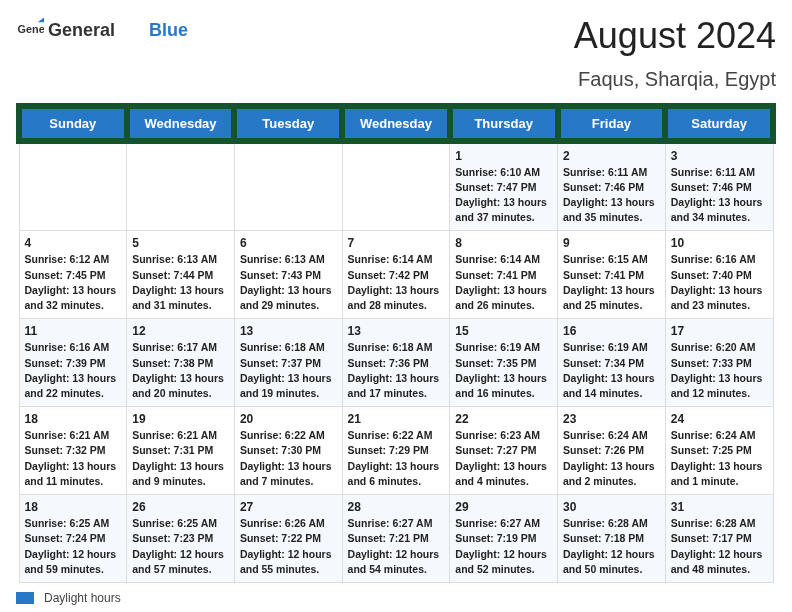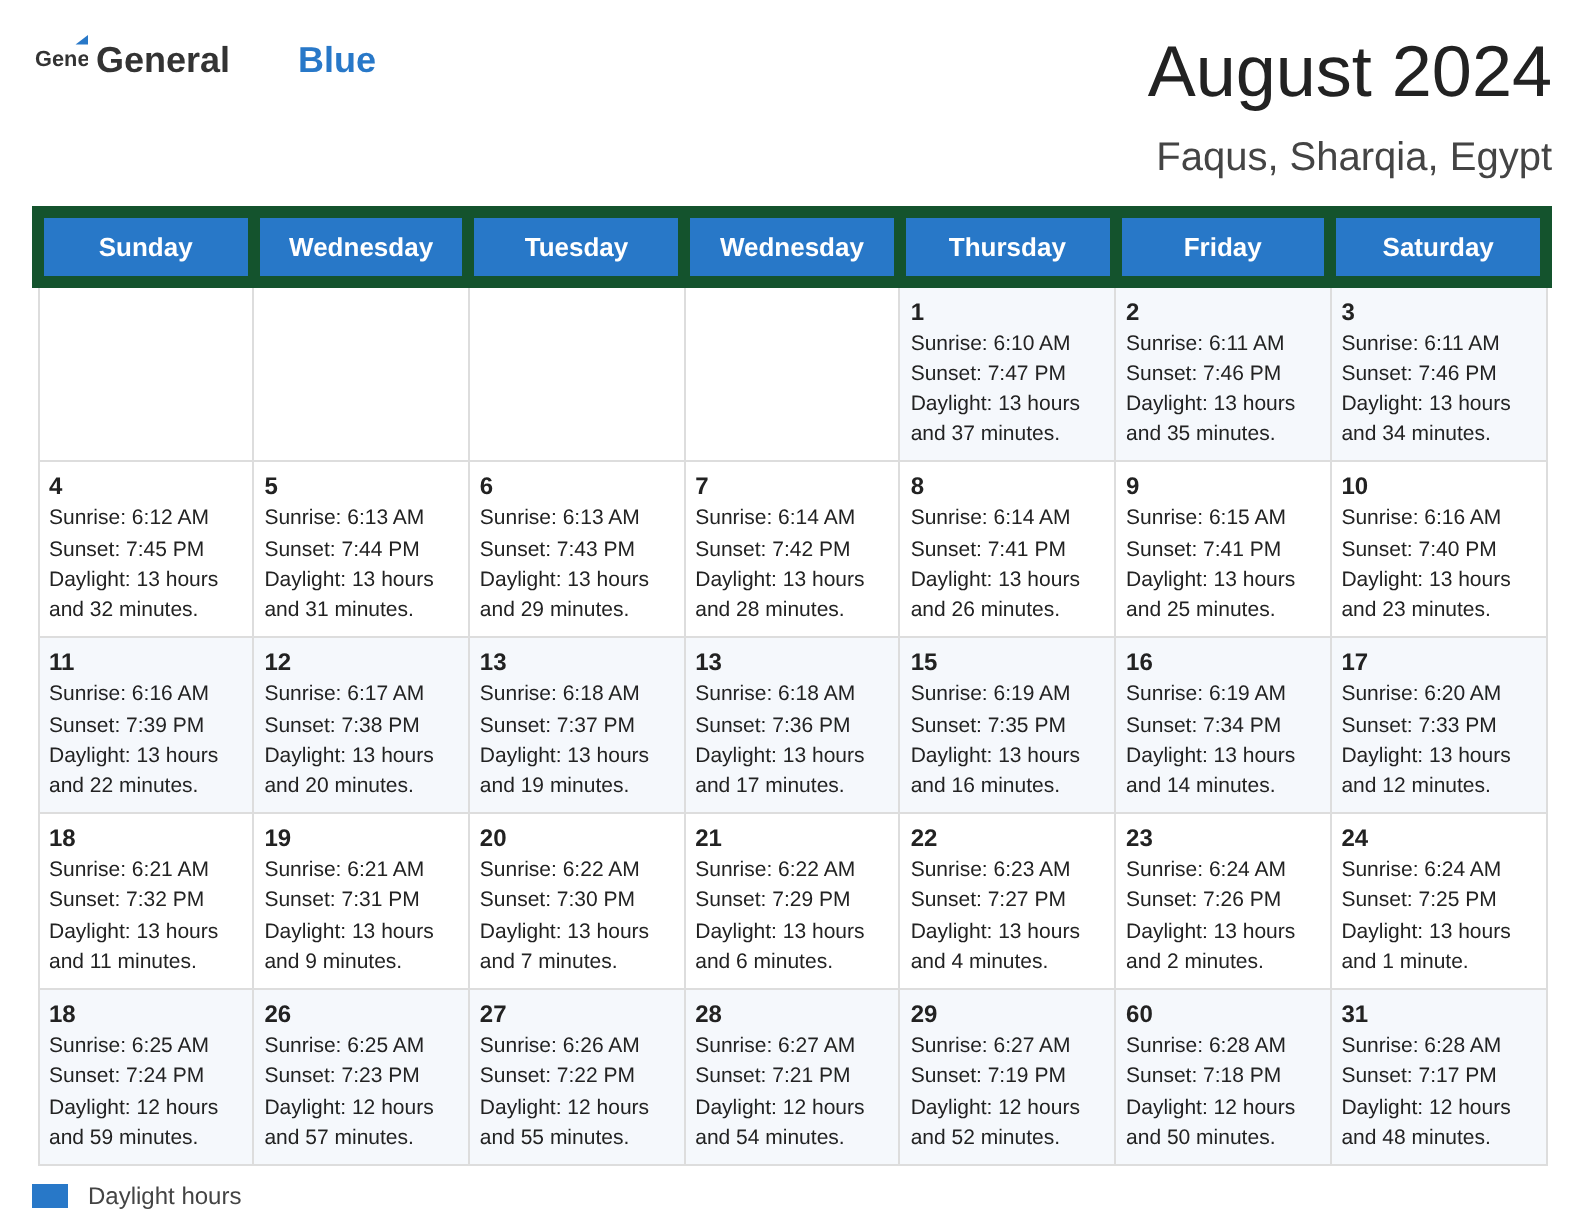--- a/index.html
+++ b/index.html
@@ -82,6 +82,7 @@
       font-size: 10.5px;
       line-height: 1.45;
       color: #222;
+      font-weight: bold;
     }
     .empty-cell {
       background: #fff !important;

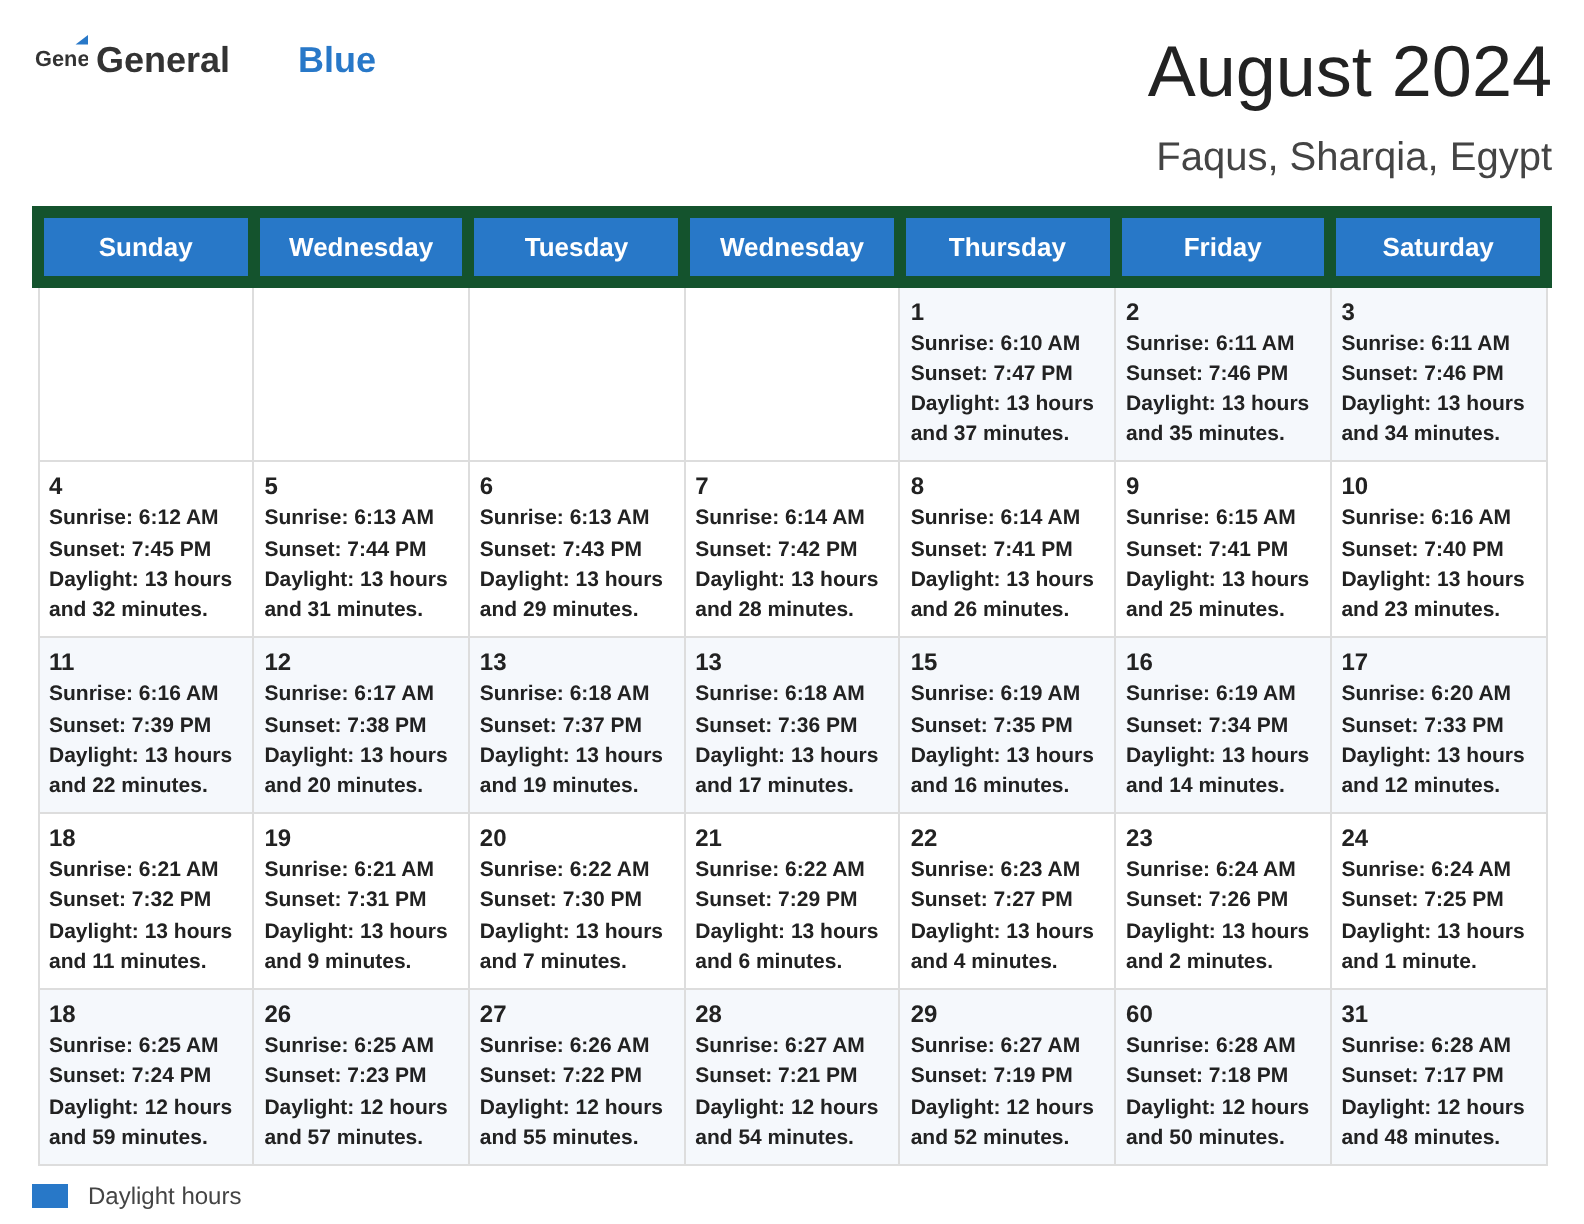--- a/index.html
+++ b/index.html
@@ -266,7 +266,7 @@
           <div class="cell-content">Sunrise: 6:27 AM<br>Sunset: 7:19 PM<br>Daylight: 12 hours and 52 minutes.</div>
         </td>
         <td>
-          <span class="day-num">60</span>
+          <span class="day-num">30</span>
           <div class="cell-content">Sunrise: 6:28 AM<br>Sunset: 7:18 PM<br>Daylight: 12 hours and 50 minutes.</div>
         </td>
         <td>

